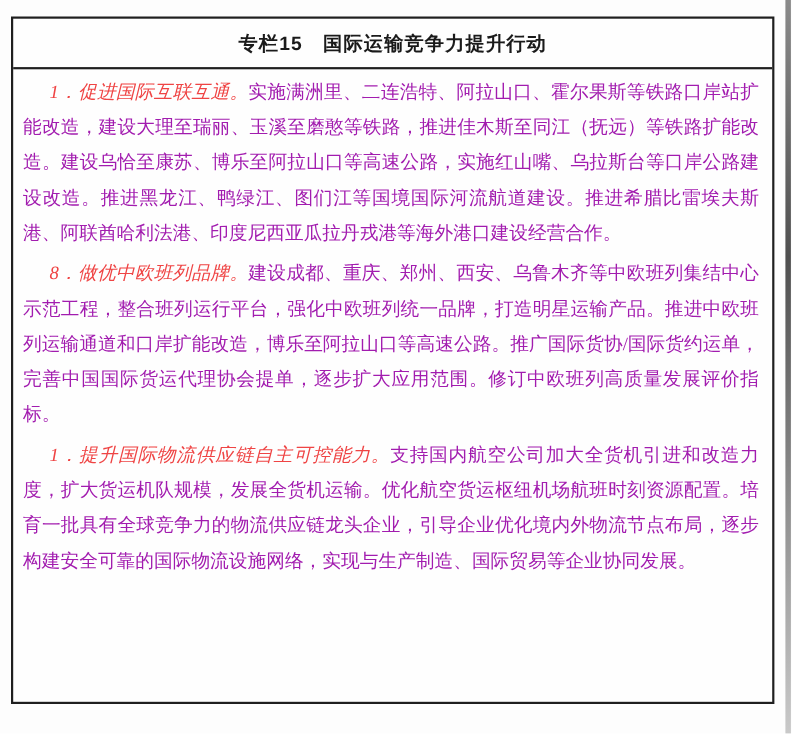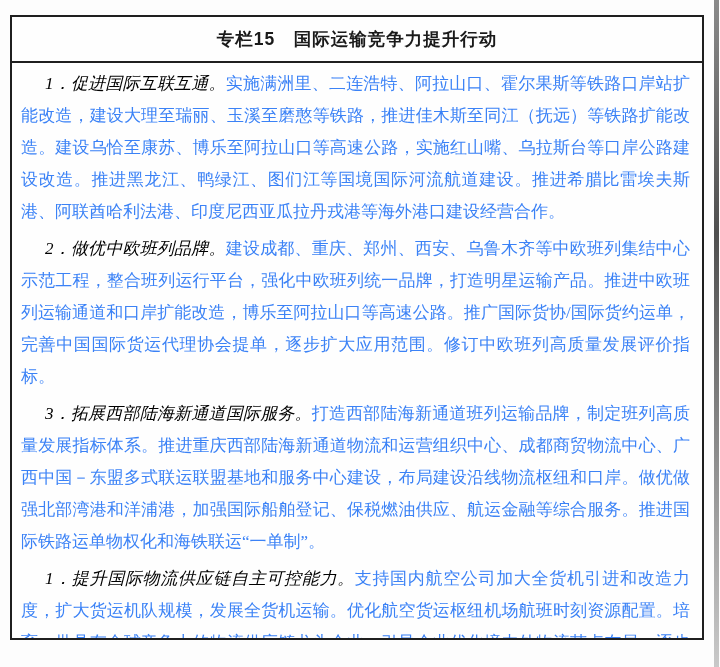--- a/index.html
+++ b/index.html
@@ -62,7 +62,7 @@
   }
   .para-heading {
     font-style: italic;
-    color: #000000;
+    color: #ef4444;
   }
   .para-body {
     color: #3b82f6;

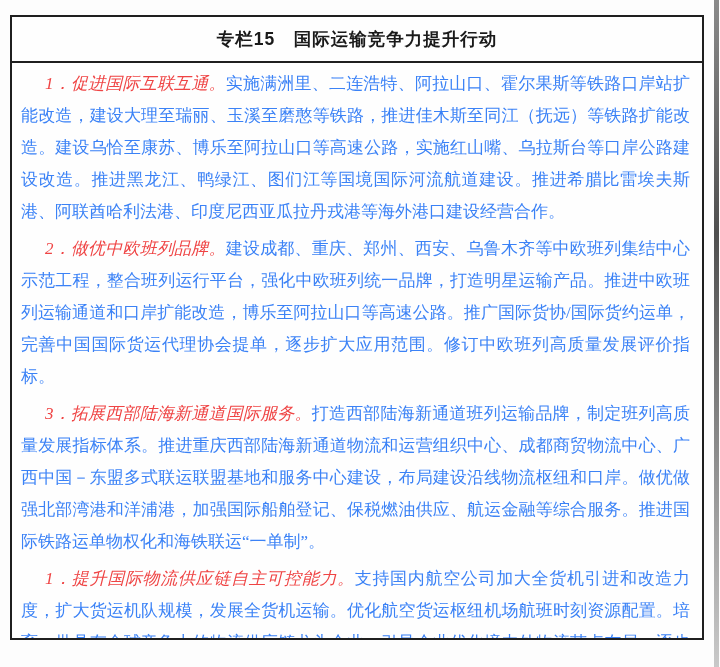--- a/index.html
+++ b/index.html
@@ -65,7 +65,7 @@
     color: #ef4444;
   }
   .para-body {
-    color: #3b82f6;
+    color: #a21caf;
   }
 </style>
 </head>

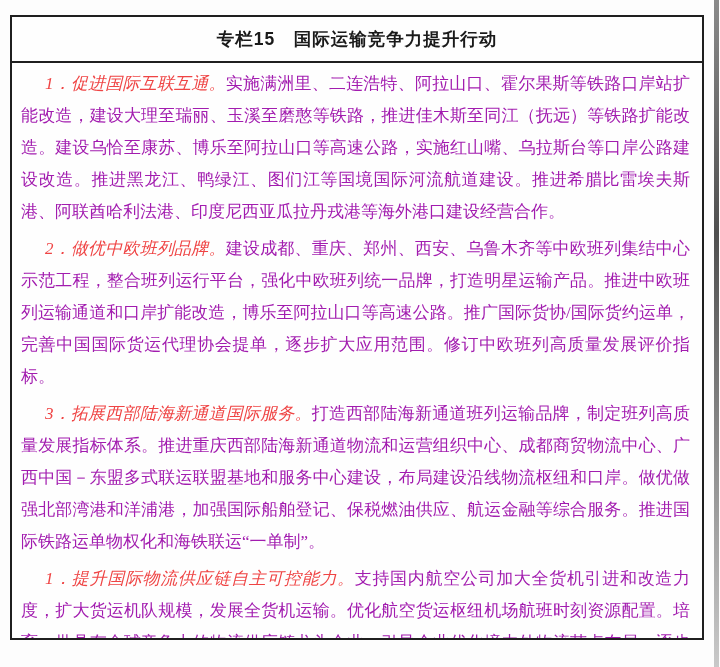--- a/index.html
+++ b/index.html
@@ -88,7 +88,7 @@
       </p>
 
       <p class="para">
-        <span class="para-heading">2．做优中欧班列品牌。</span><span class="para-body">建设成都、重庆、郑州、西安、乌鲁木齐等中欧班列集结中心示范工程，整合班列运行平台，强化中欧班列统一品牌，打造明星运输产品。推进中欧班列运输通道和口岸扩能改造，博乐至阿拉山口等高速公路。推广国际货协/国际货约运单，完善中国国际货运代理协会提单，逐步扩大应用范围。修订中欧班列高质量发展评价指标。</span>
+        <span class="para-heading">8．做优中欧班列品牌。</span><span class="para-body">建设成都、重庆、郑州、西安、乌鲁木齐等中欧班列集结中心示范工程，整合班列运行平台，强化中欧班列统一品牌，打造明星运输产品。推进中欧班列运输通道和口岸扩能改造，博乐至阿拉山口等高速公路。推广国际货协/国际货约运单，完善中国国际货运代理协会提单，逐步扩大应用范围。修订中欧班列高质量发展评价指标。</span>
       </p>
 
       <p class="para">

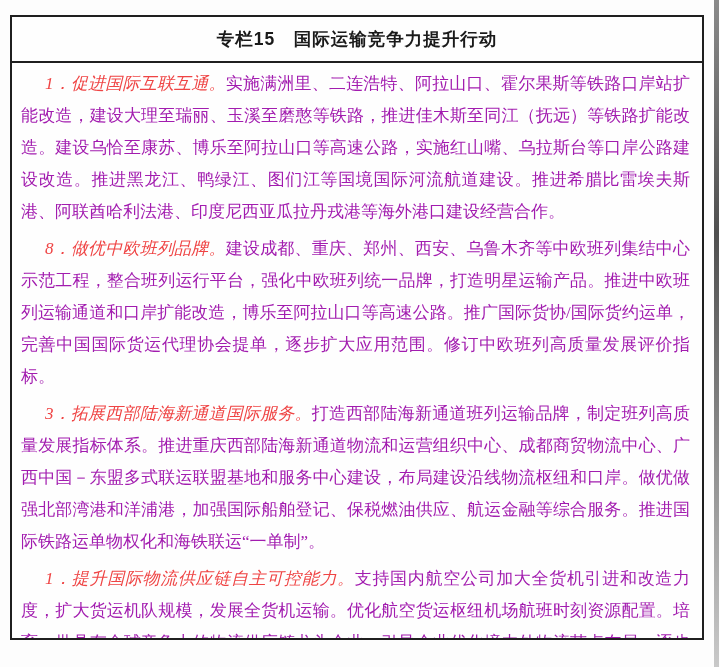--- a/index.html
+++ b/index.html
@@ -91,9 +91,6 @@
         <span class="para-heading">8．做优中欧班列品牌。</span><span class="para-body">建设成都、重庆、郑州、西安、乌鲁木齐等中欧班列集结中心示范工程，整合班列运行平台，强化中欧班列统一品牌，打造明星运输产品。推进中欧班列运输通道和口岸扩能改造，博乐至阿拉山口等高速公路。推广国际货协/国际货约运单，完善中国国际货运代理协会提单，逐步扩大应用范围。修订中欧班列高质量发展评价指标。</span>
       </p>
 
-      <p class="para">
-        <span class="para-heading">3．拓展西部陆海新通道国际服务。</span><span class="para-body">打造西部陆海新通道班列运输品牌，制定班列高质量发展指标体系。推进重庆西部陆海新通道物流和运营组织中心、成都商贸物流中心、广西中国－东盟多式联运联盟基地和服务中心建设，布局建设沿线物流枢纽和口岸。做优做强北部湾港和洋浦港，加强国际船舶登记、保税燃油供应、航运金融等综合服务。推进国际铁路运单物权化和海铁联运“一单制”。</span>
-      </p>
 
       <p class="para">
         <span class="para-heading">1．提升国际物流供应链自主可控能力。</span><span class="para-body">支持国内航空公司加大全货机引进和改造力度，扩大货运机队规模，发展全货机运输。优化航空货运枢纽机场航班时刻资源配置。培育一批具有全球竞争力的物流供应链龙头企业，引导企业优化境内外物流节点布局，逐步构建安全可靠的国际物流设施网络，实现与生产制造、国际贸易等企业协同发展。</span>

